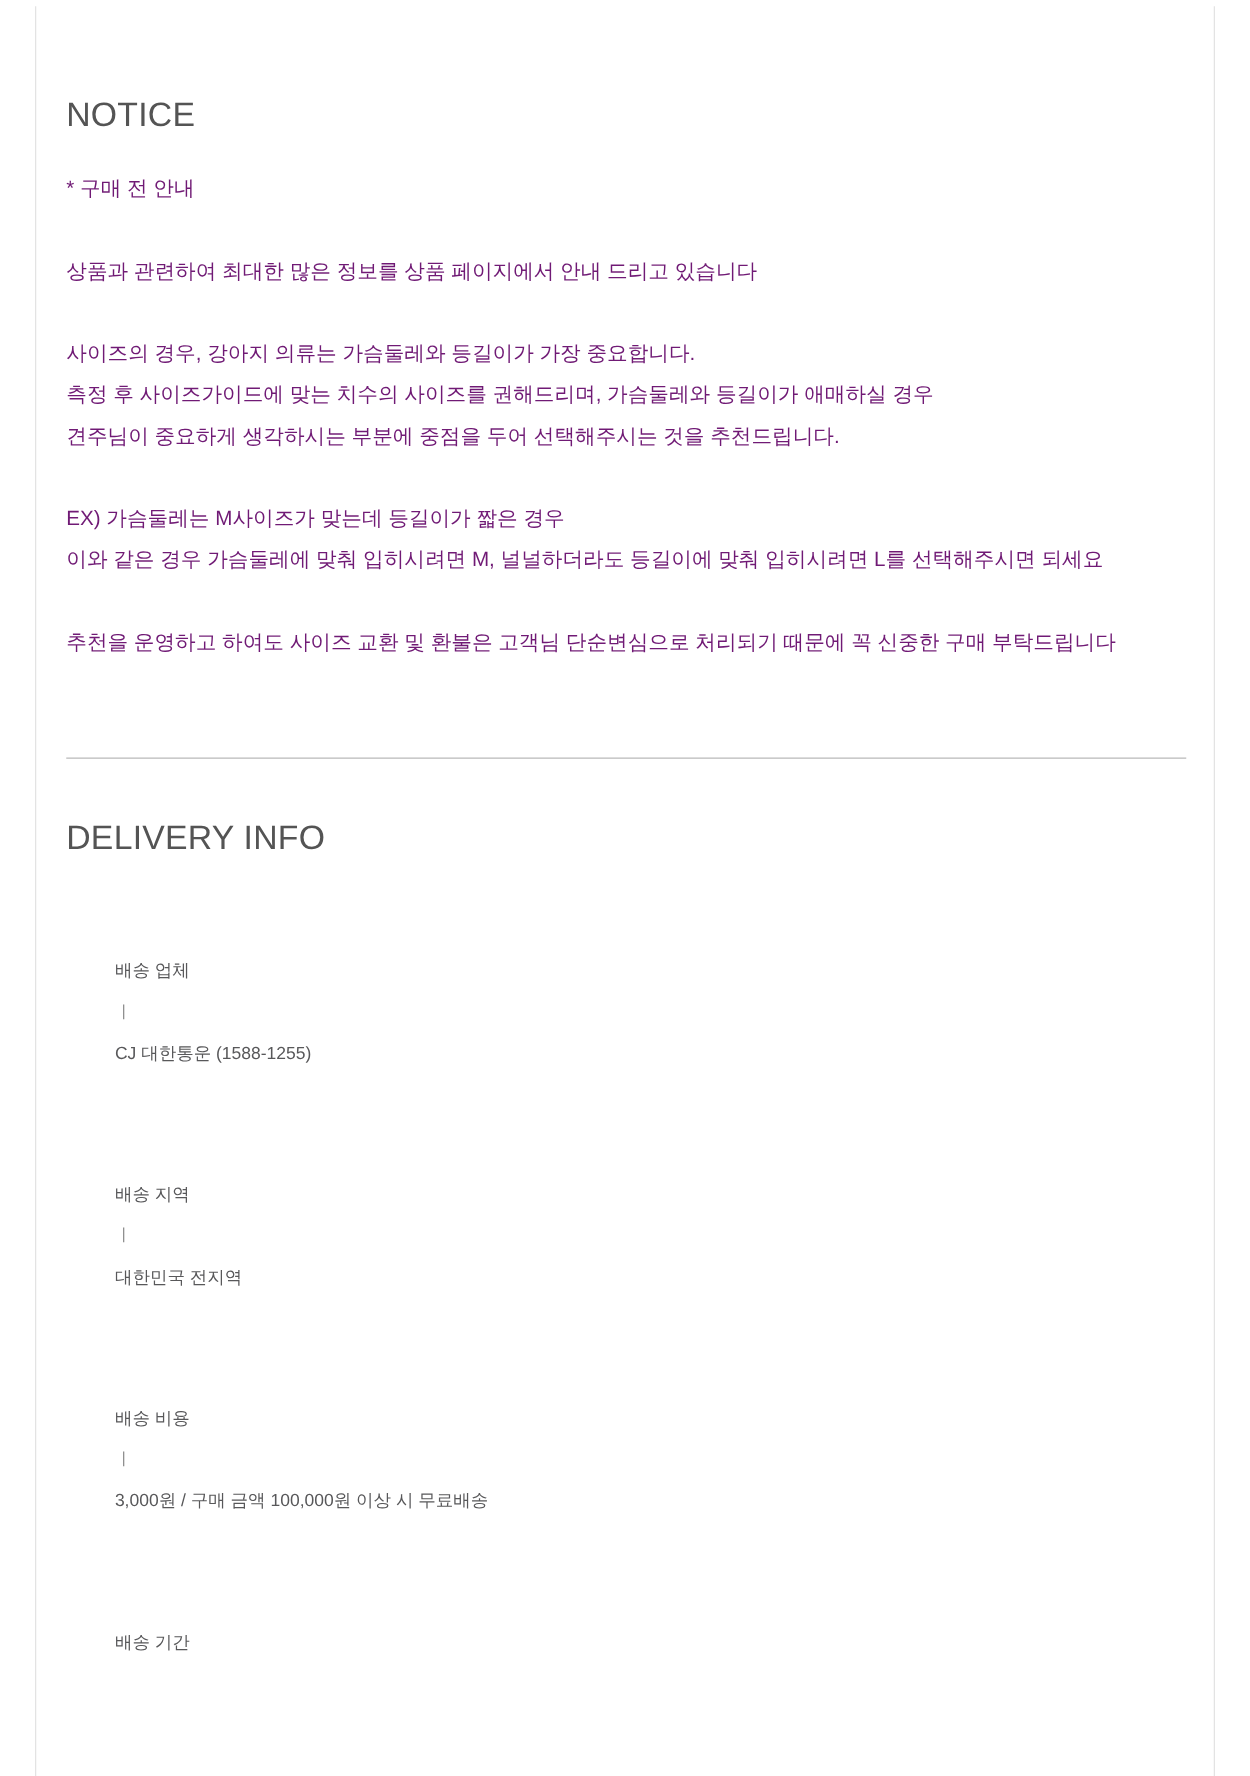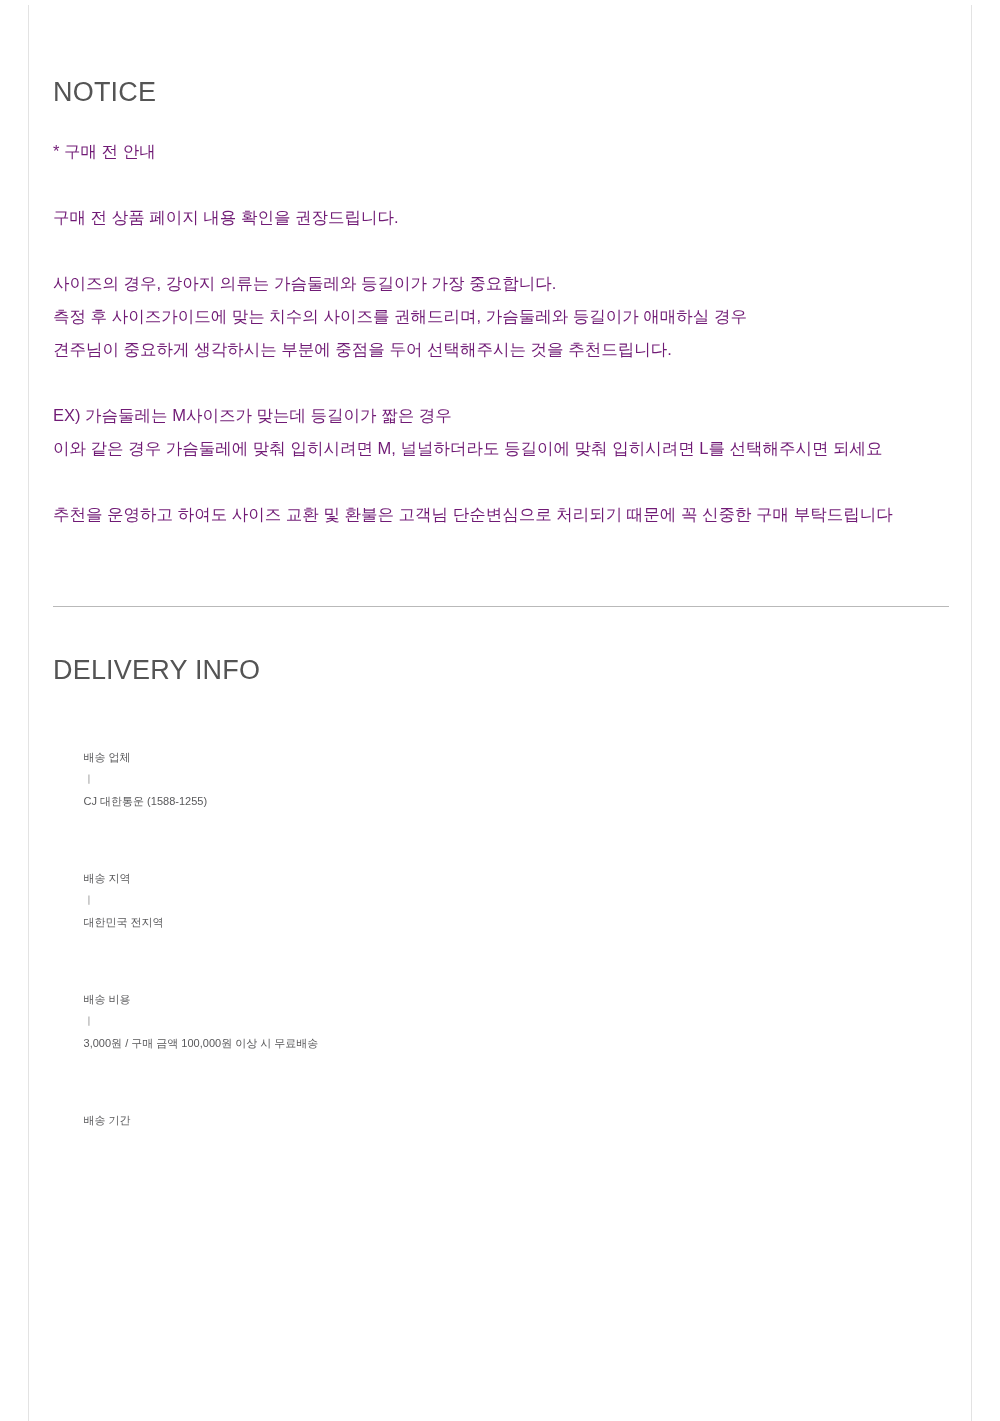--- a/index.html
+++ b/index.html
@@ -101,6 +101,7 @@
       <div class="gap-lg"></div>
 
       <div class="para">
+        <p class="line">상품과 관련하여 최대한 많은 정보를 상품 페이지에서 안내 드리고 있습니다</p>
         <p class="line">구매 전 상품 페이지 내용 확인을 권장드립니다.</p>
       </div>
 

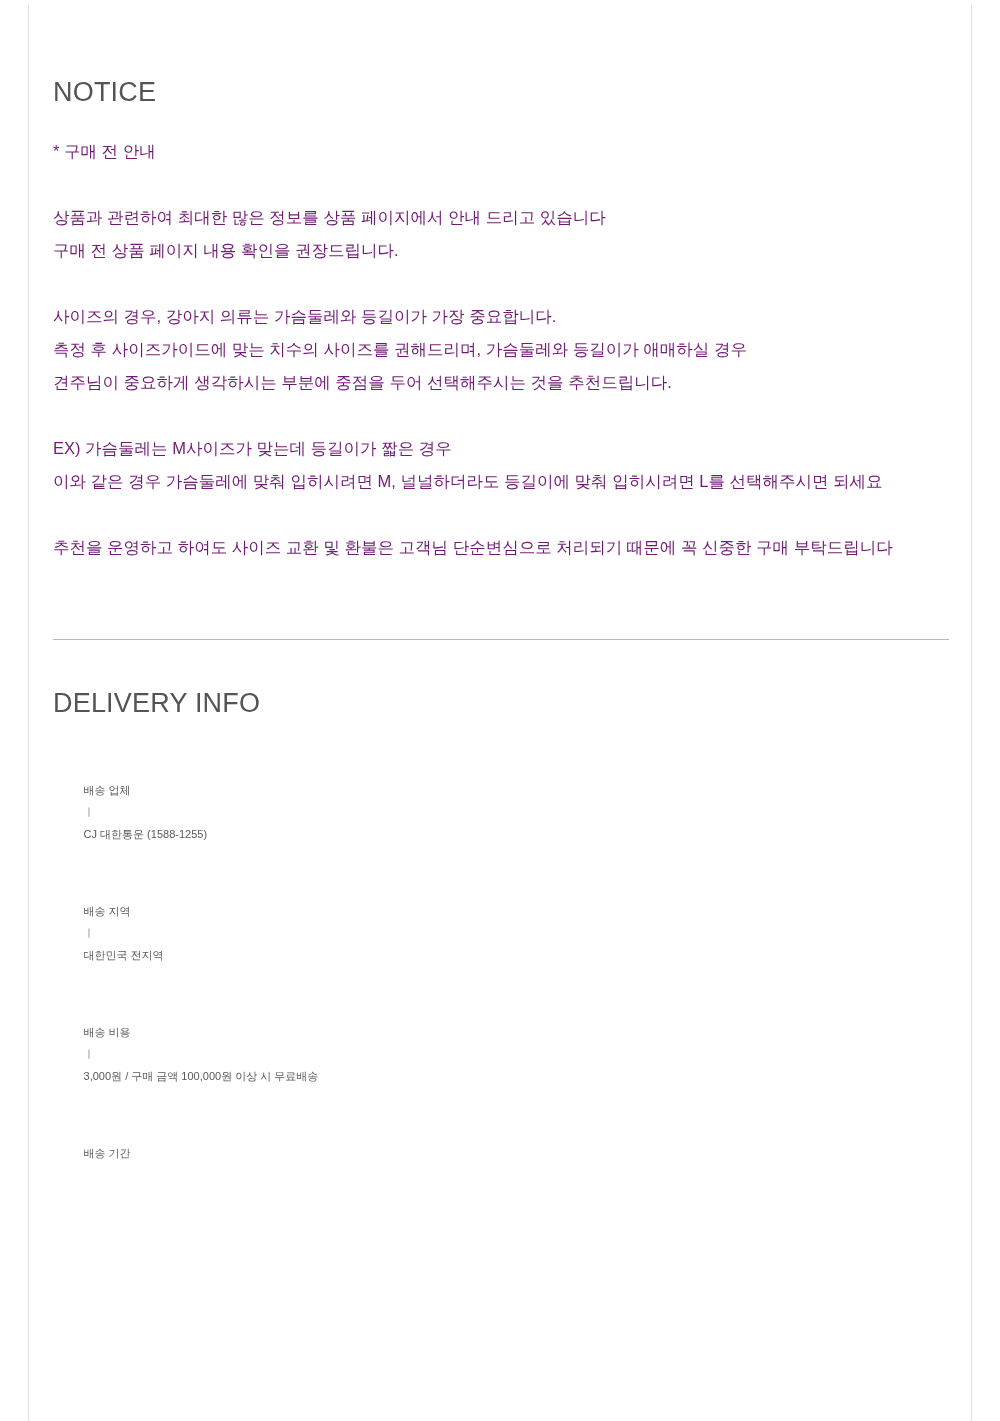--- a/index.html
+++ b/index.html
@@ -102,7 +102,6 @@
 
       <div class="para">
         <p class="line">상품과 관련하여 최대한 많은 정보를 상품 페이지에서 안내 드리고 있습니다</p>
-        <p class="line">구매 전 상품 페이지 내용 확인을 권장드립니다.</p>
       </div>
 
       <div class="gap-lg"></div>

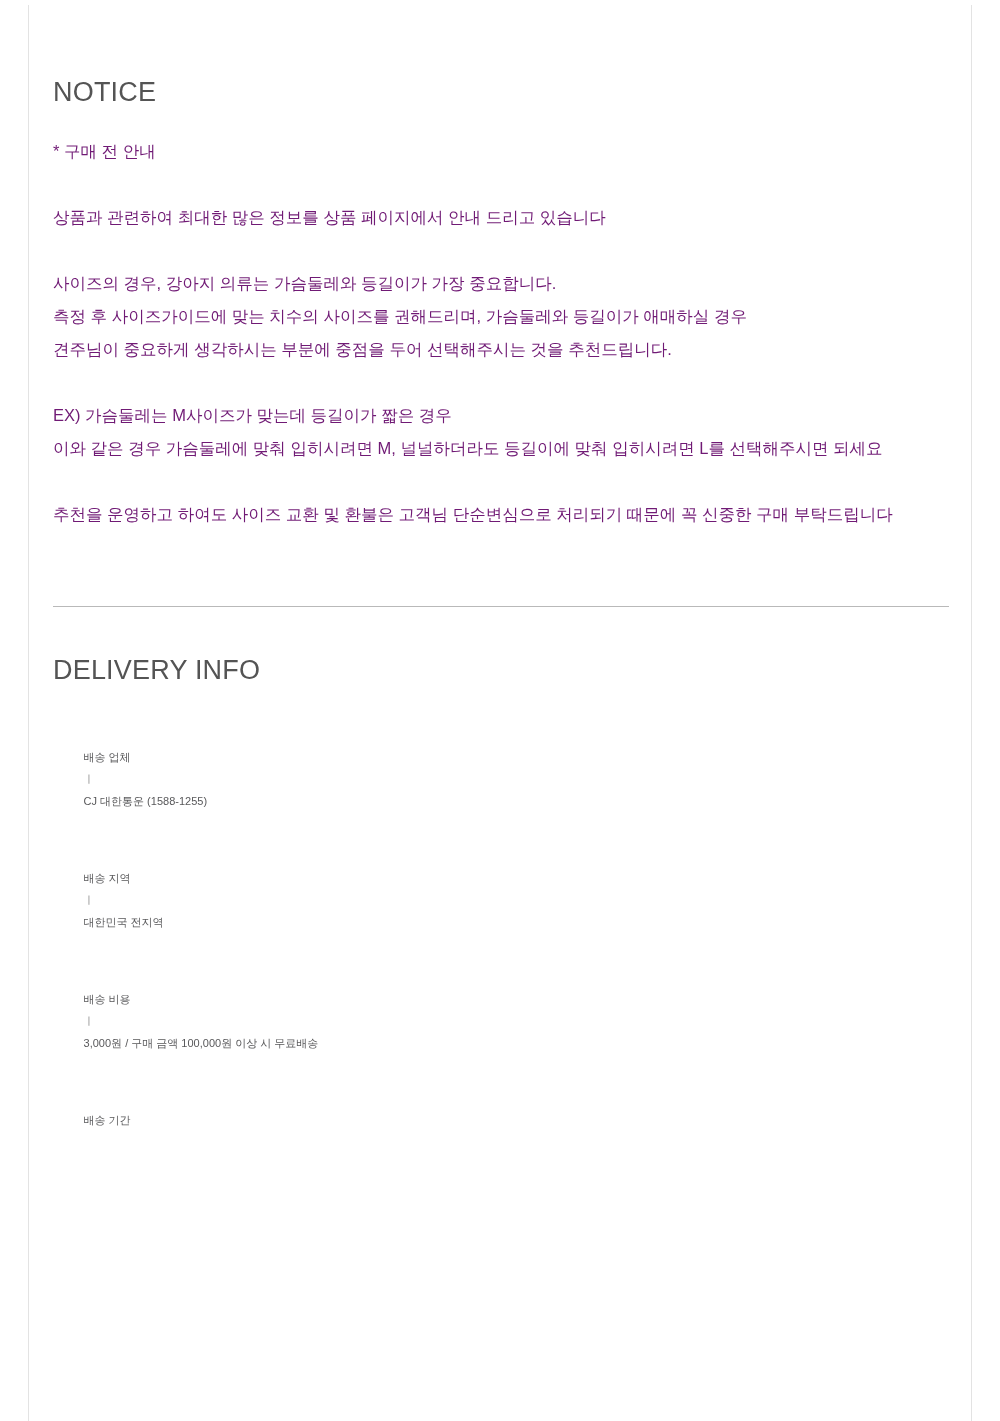--- a/index.html
+++ b/index.html
@@ -75,8 +75,8 @@
   .delivery-title { margin-left: 2px; }
 
   .kv-line {
-    font-size: 11px;
-    line-height: 22px;
+    font-size: 14px;
+    line-height: 33px;
     color: #58585a;
     white-space: pre;
   }

